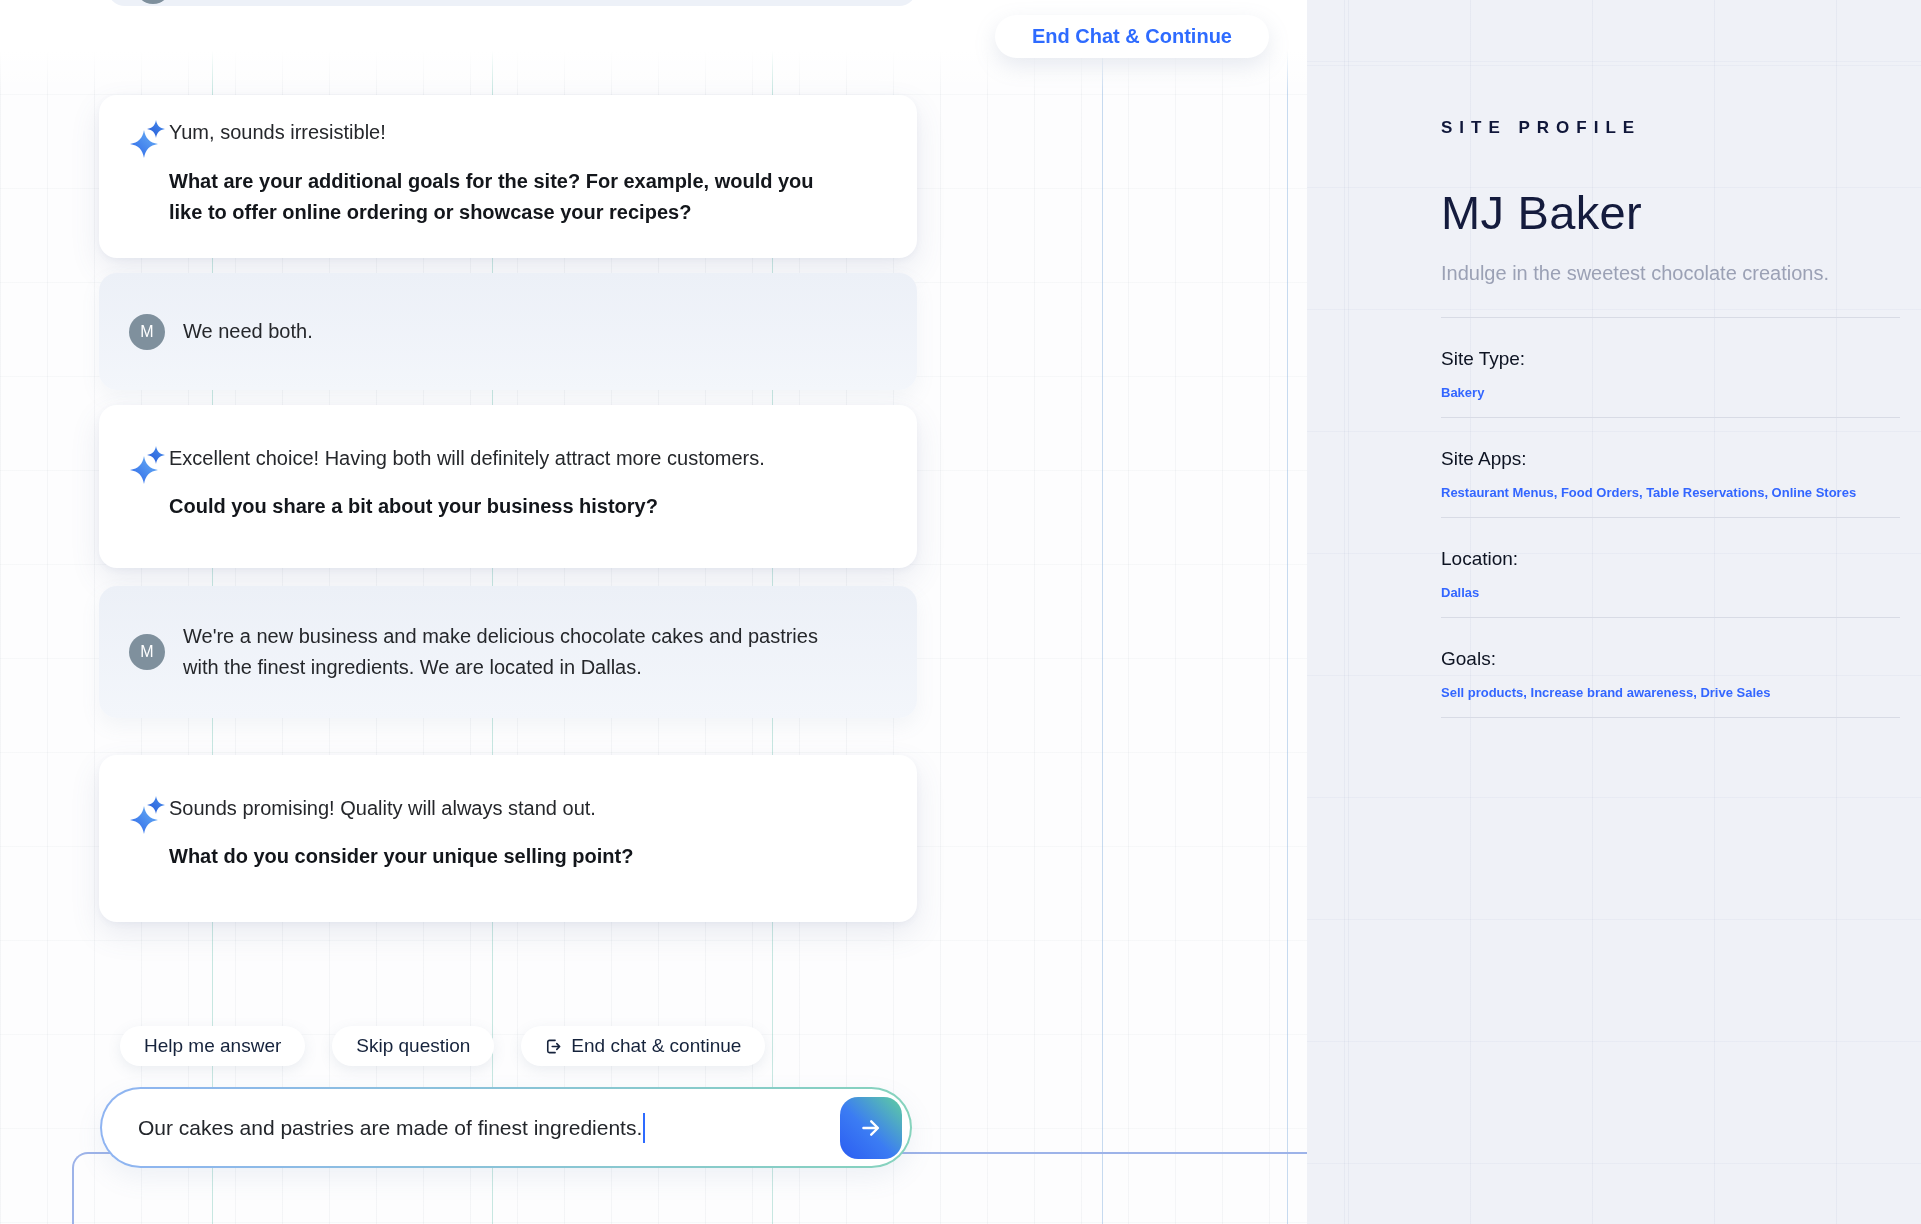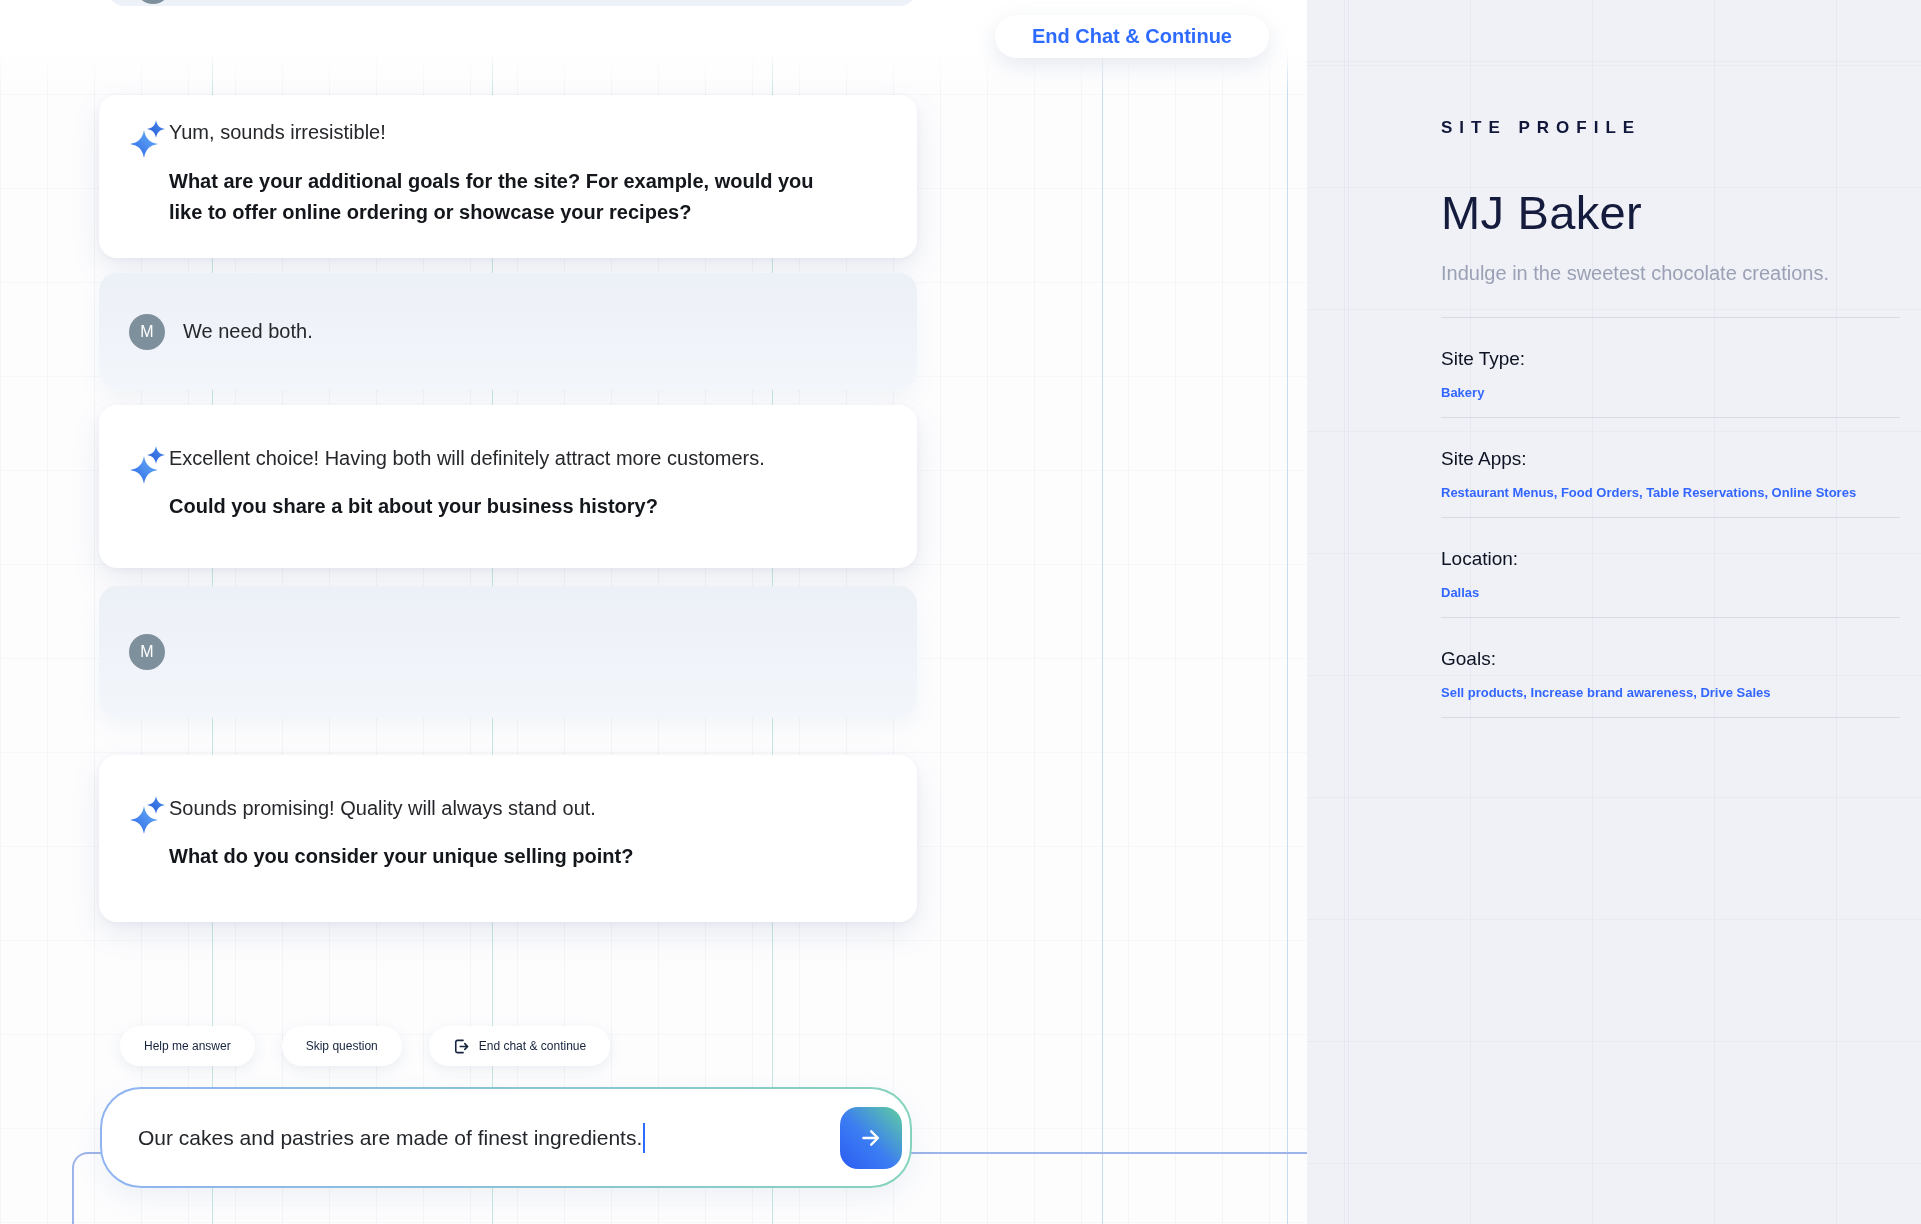--- a/index.html
+++ b/index.html
@@ -202,6 +202,7 @@
 
   <div class="card user-card b4">
     <div class="avatar">M</div>
+    <div class="user-text">We're a new business and make delicious chocolate cakes and pastries with the finest ingredients. We are located in Dallas.</div>
   </div>
 
   <div class="card ai-card b5">

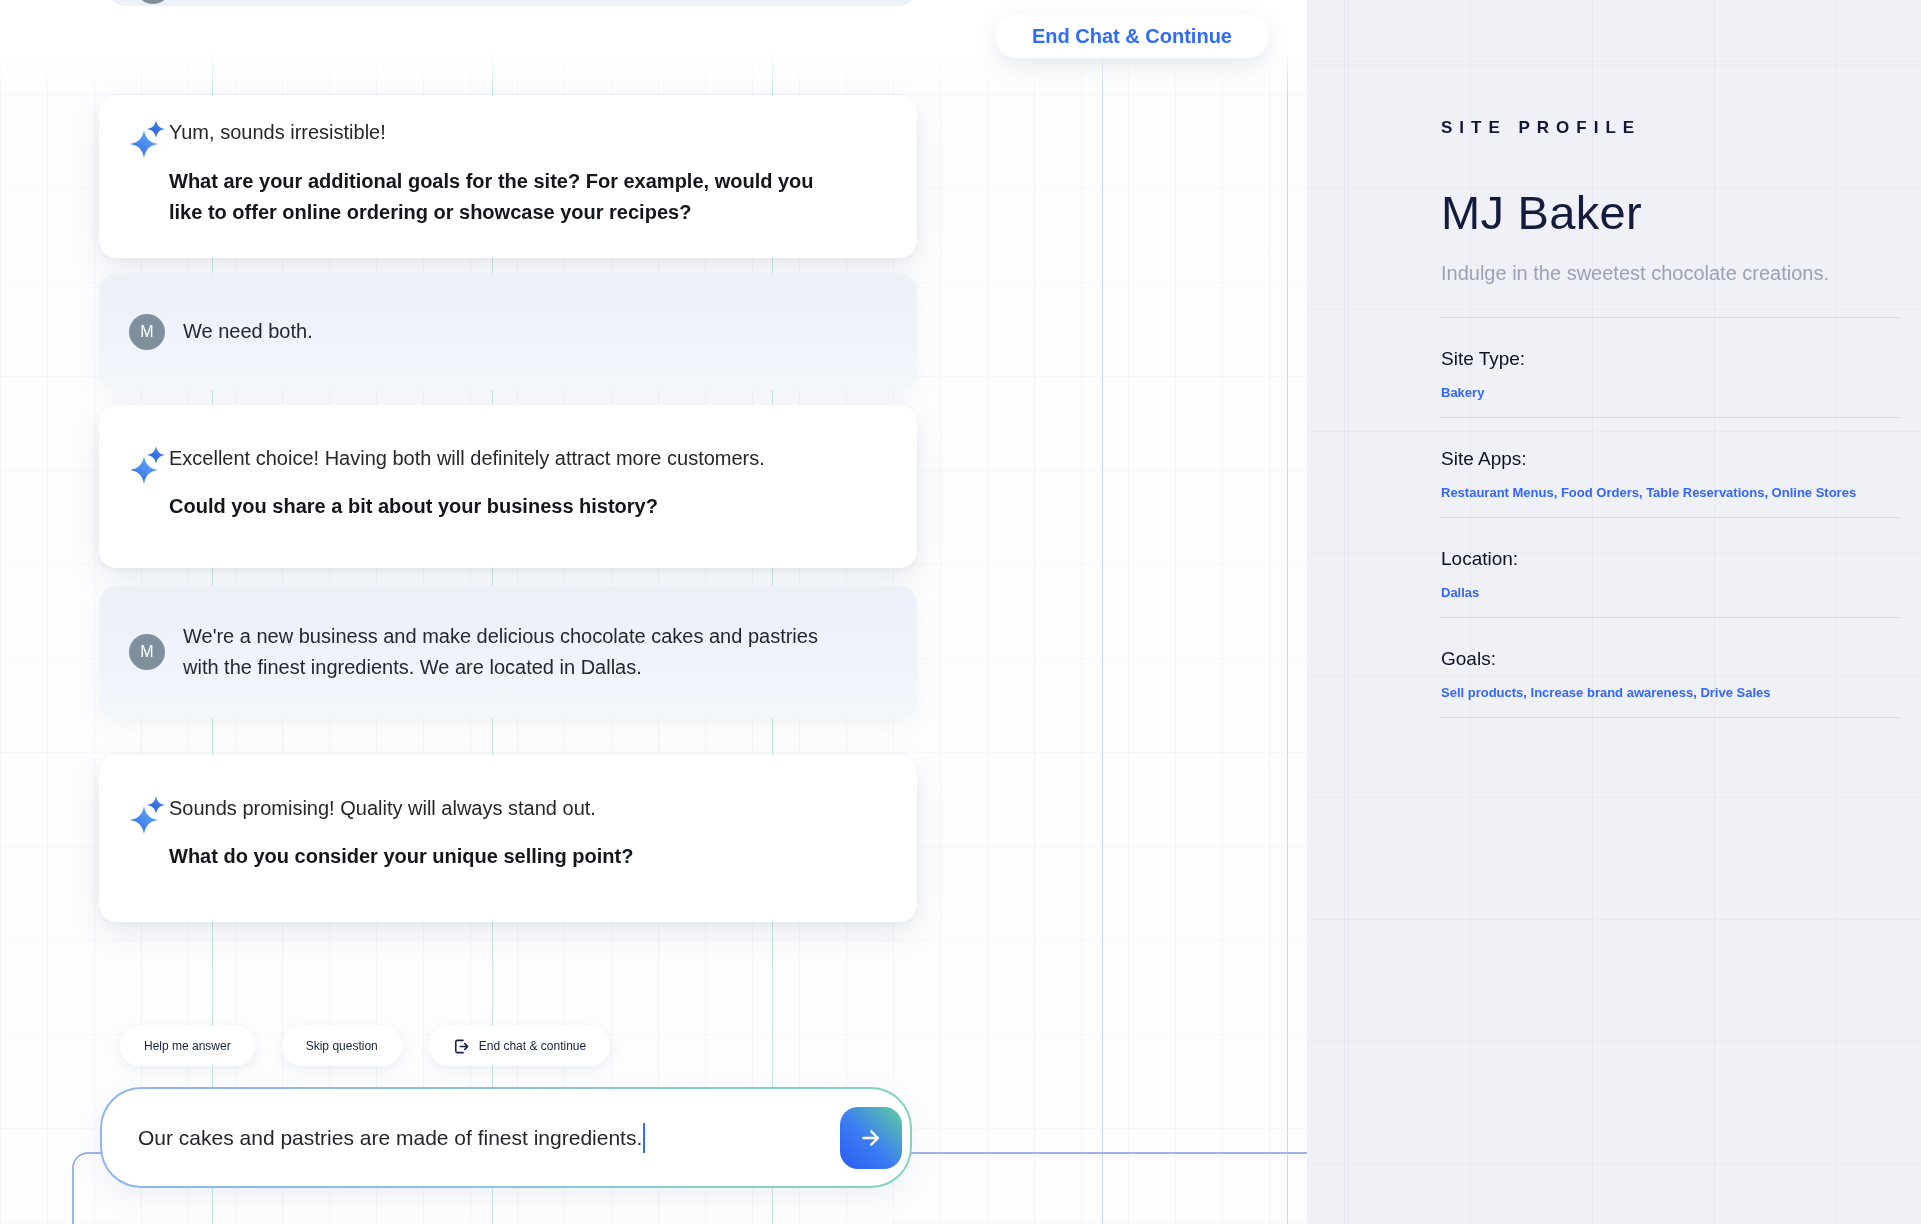--- a/index.html
+++ b/index.html
@@ -79,7 +79,7 @@
   .chip {
     height:40px; background:#fff; border-radius:20px;
     padding:0 24px; display:flex; align-items:center; gap:9px;
-    font-size:12px; color:#16233c;
+    font-size:19px; color:#16233c;
     box-shadow:0 4px 14px rgba(100,120,150,.12);
     cursor:pointer; white-space:nowrap;
   }

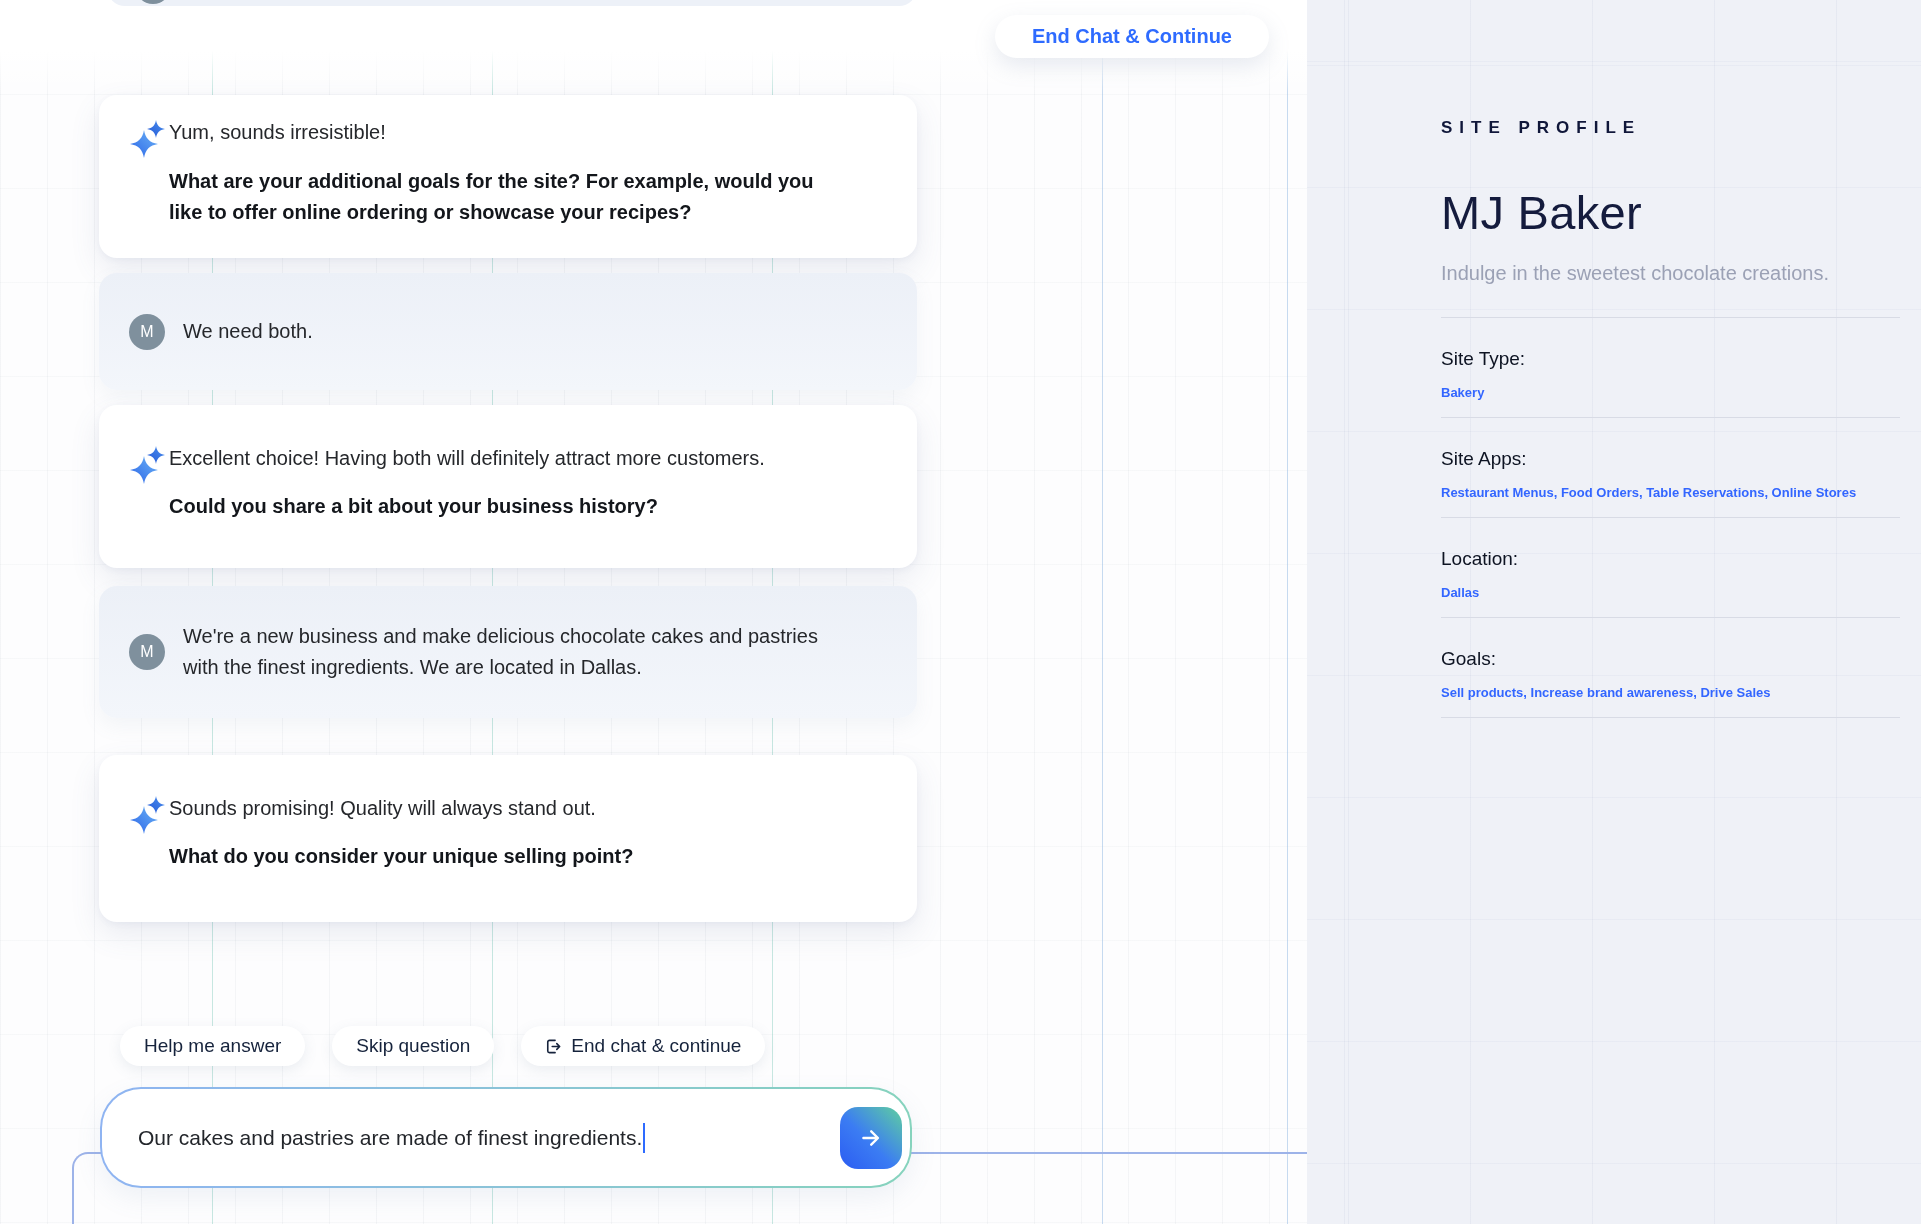--- a/index.html
+++ b/index.html
@@ -87,7 +87,7 @@
 
   
   .input-shell {
-    position:absolute; left:100px; top:1087px; width:812px; height:101px;
+    position:absolute; left:100px; top:1087px; width:812px; height:81px;
     border-radius:41px; padding:2px;
     background:linear-gradient(90deg,#8fb4f2,#86d3bd);
     box-shadow:0 10px 26px rgba(110,140,180,.10);

